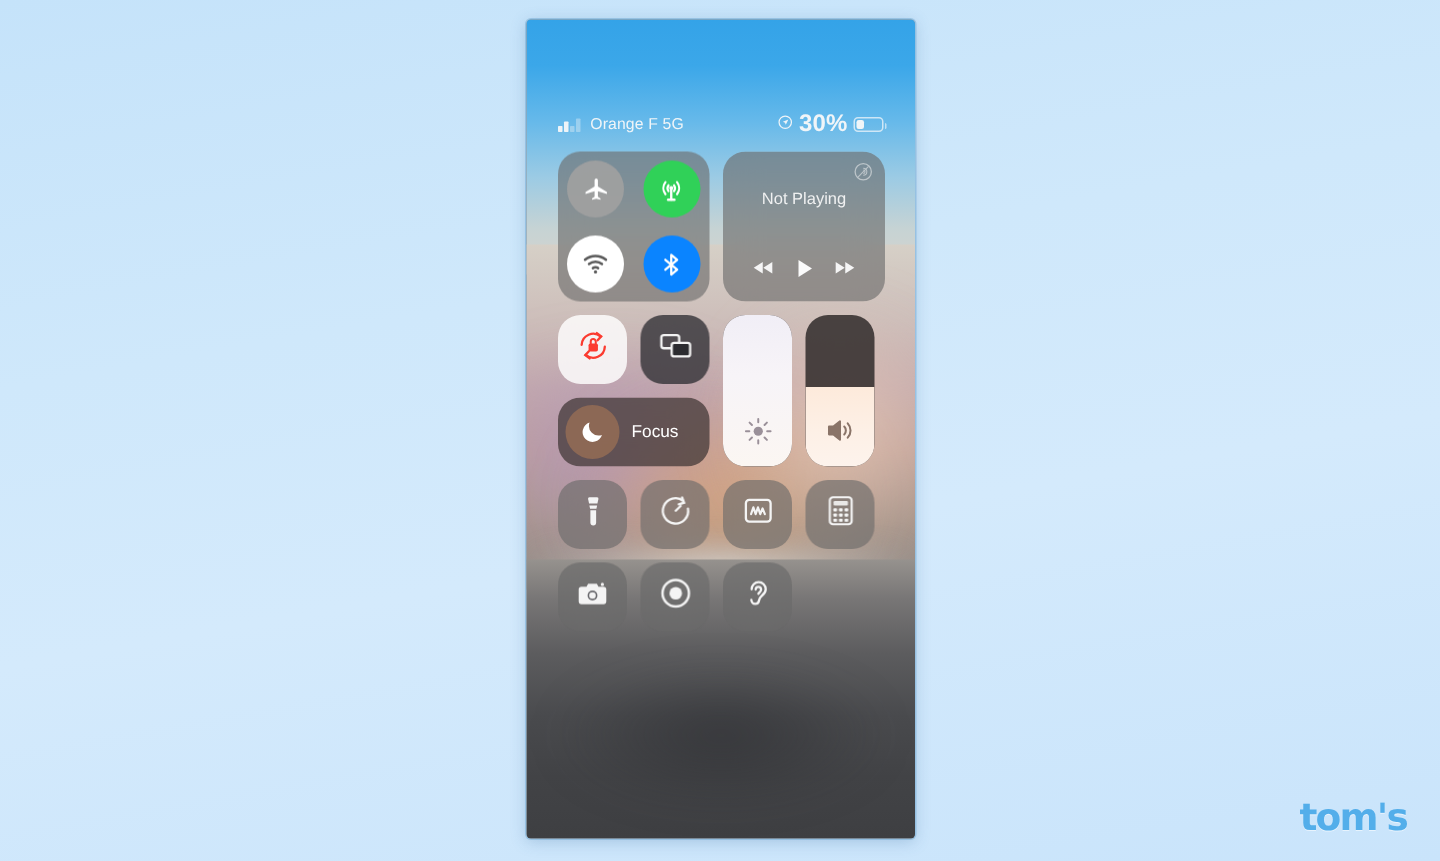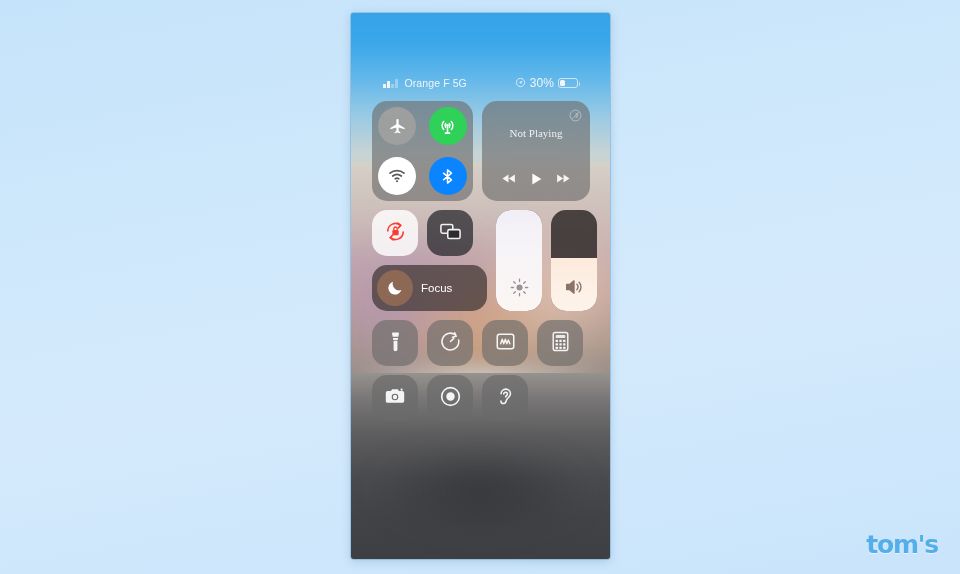--- a/index.html
+++ b/index.html
@@ -101,7 +101,7 @@
     display: flex;
     align-items: center;
     justify-content: space-between;
-    padding: 0 32px;
+    padding: 0 21px;
     box-sizing: border-box;
     color: #f2f6f8;
     font-size: 10.5px;

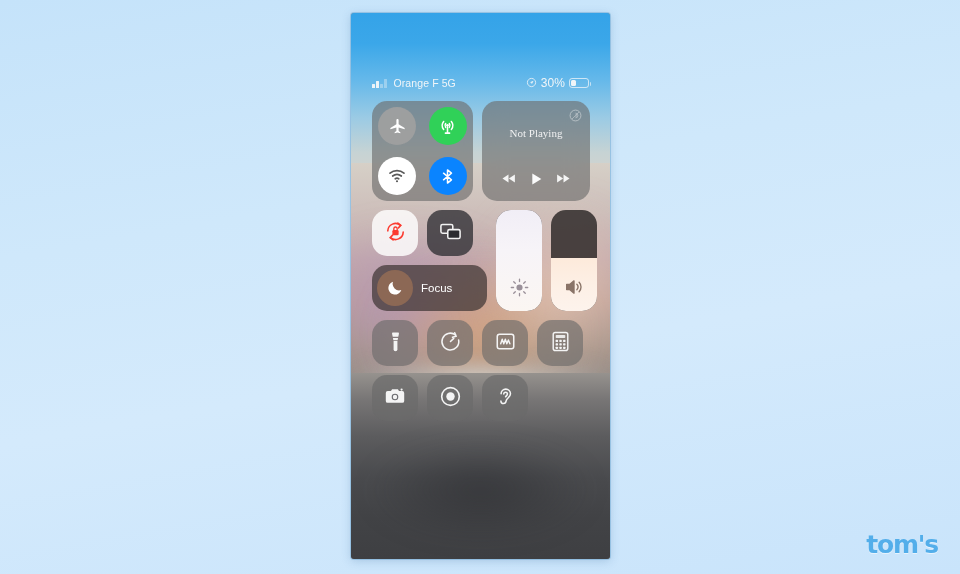--- a/index.html
+++ b/index.html
@@ -116,7 +116,7 @@
   .bars i:nth-child(3) { height: 4px; opacity: .38; }
   .bars i:nth-child(4) { height: 9px; opacity: .38; }
   .carrier { font-size: 10.5px; color: #f0f5f8; }
-  .pct { font-size: 12px; color: #f0f5f8; }
+  .pct { font-size: 16px; color: #f0f5f8; font-weight: bold; }
   .batt {
     width: 20px; height: 10px;
     border: 1px solid rgba(240,246,250,.75);

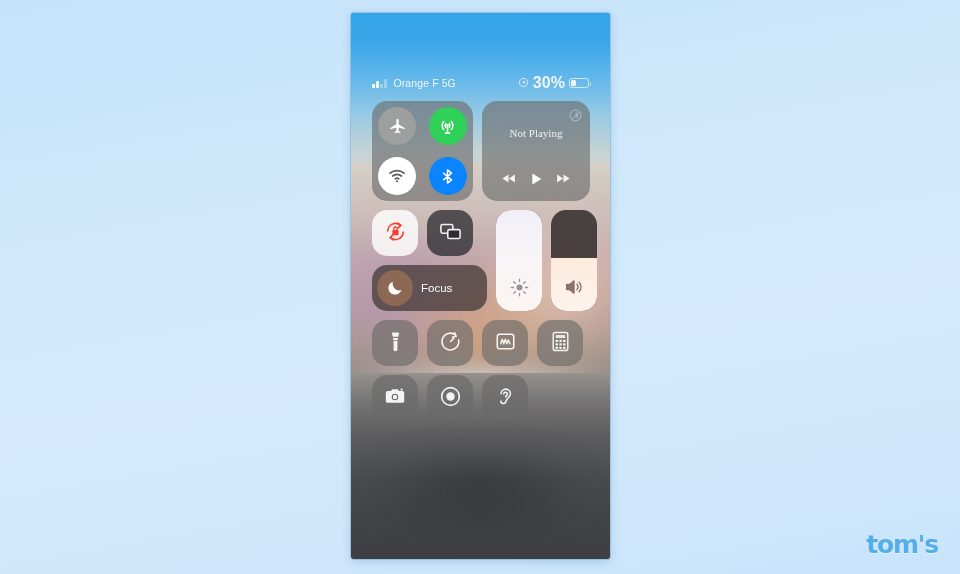--- a/index.html
+++ b/index.html
@@ -184,7 +184,6 @@
     height: 100px;
     position: relative;
     box-sizing: border-box;
-    font-family: Liberation Serif, serif;
   }
   .airplay-mini {
     position: absolute;

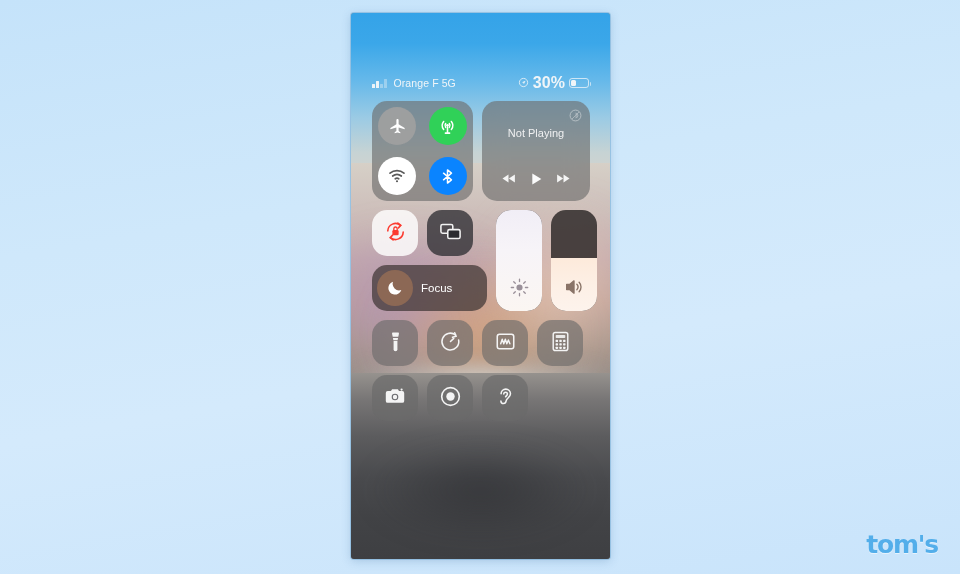--- a/index.html
+++ b/index.html
@@ -223,7 +223,7 @@
 
   
   .focus-pill {
-    width: 115px; height: 46px;
+    width: 101px; height: 46px;
     border-radius: 15px;
     background: rgba(58,50,48,.70);
     backdrop-filter: blur(12px);

